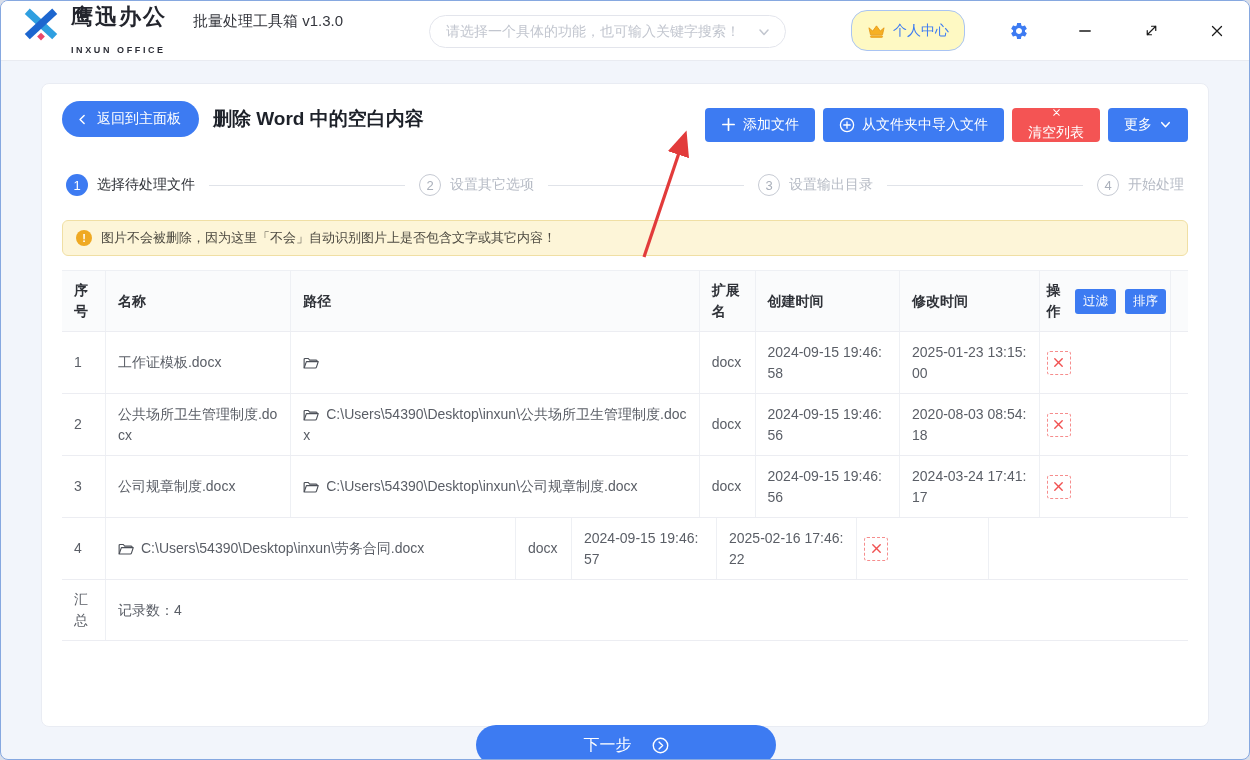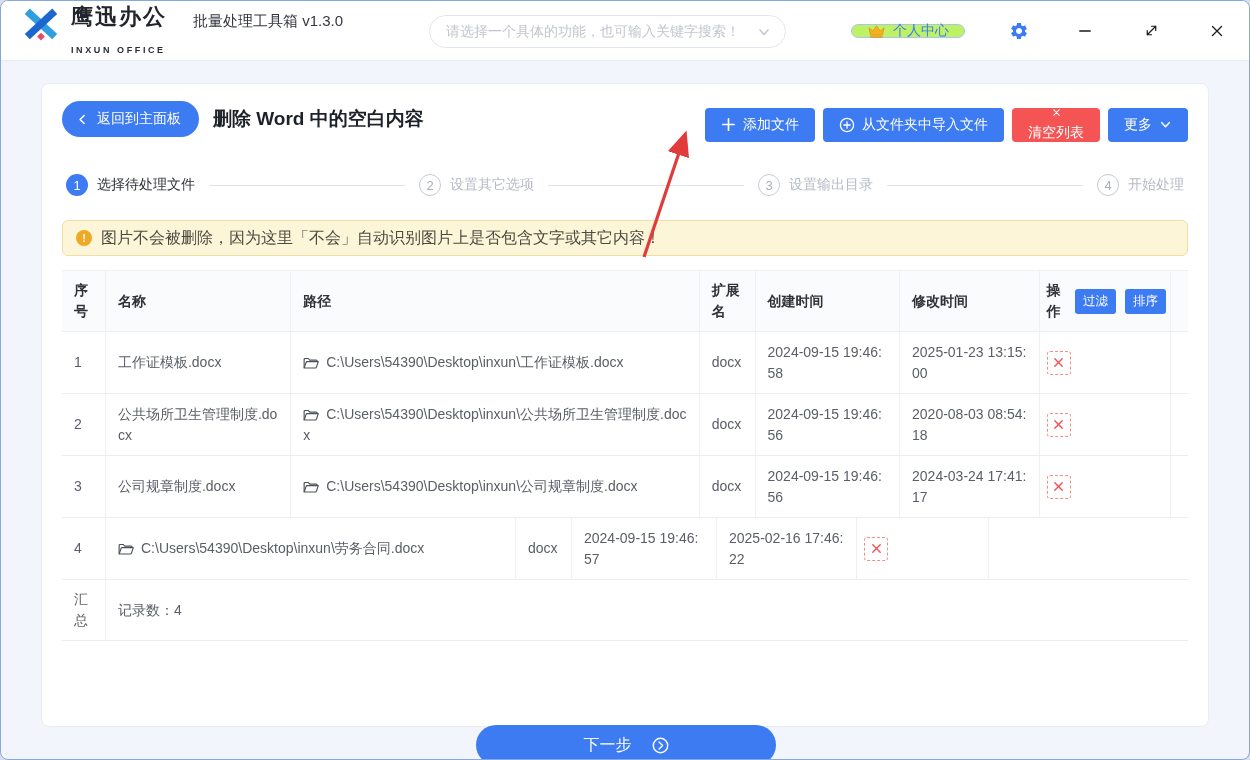--- a/index.html
+++ b/index.html
@@ -17,7 +17,7 @@
   .func-select { position:absolute; left:428px; top:14px; width:357px; height:33px; border:1px solid #e3e5ec; border-radius:17px; display:flex; align-items:center; padding:0 14px 0 16px; color:#c2c6cf; font-size:14px; background:#fff; cursor:pointer; }
   .func-select span { flex:1; white-space:nowrap; overflow:hidden; }
   .topbar-right { margin-left:auto; display:flex; align-items:center; gap:42px; }
-  .user-center { display:inline-flex; align-items:center; gap:7px; height:14px; padding:0 15px; border:1px solid #a9c4f3; border-radius:16px; background:#bef264; color:#3d7bf2; font-size:14px; cursor:pointer; }
+  .user-center { display:inline-flex; align-items:center; gap:7px; height:41px; padding:0 15px; border:1px solid #a9c4f3; border-radius:16px; background:#fef9c3; color:#3d7bf2; font-size:14px; cursor:pointer; }
   .winbtn { background:none; border:none; cursor:pointer; display:flex; align-items:center; justify-content:center; width:24px; height:24px; }
 
   

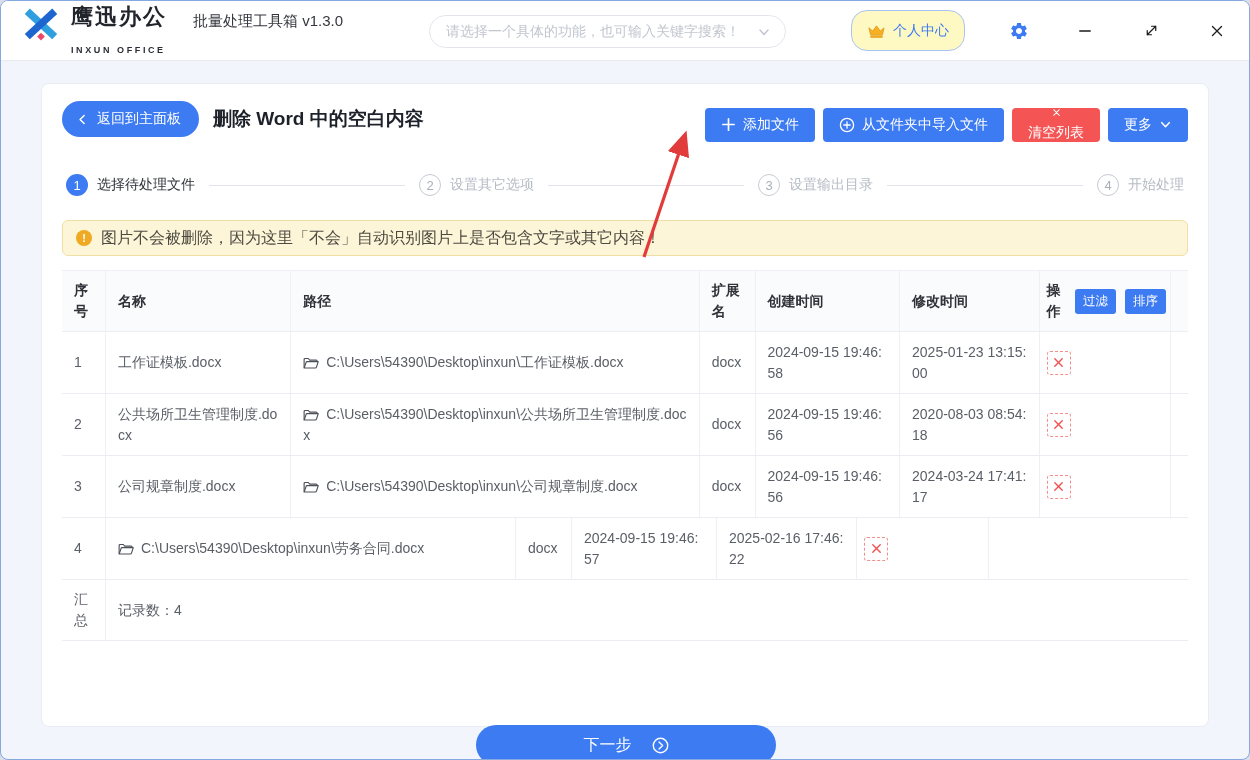--- a/index.html
+++ b/index.html
@@ -43,7 +43,7 @@
 
   .notice { margin-top:24px; height:36px; background:#fdf5d8; border:1px solid #f0dfa4; border-radius:6px; display:flex; align-items:center; gap:9px; padding:0 13px; }
   .notice-icon { width:16px; height:16px; border-radius:50%; background:#efa923; color:#fff; font-size:11px; font-weight:bold; display:flex; align-items:center; justify-content:center; flex:none; }
-  .notice-text { font-size:16px; color:#4d4a41; }
+  .notice-text { font-size:13px; color:#4d4a41; }
 
   
   .table { margin-top:14px; font-size:14px; color:#5a5e66; }

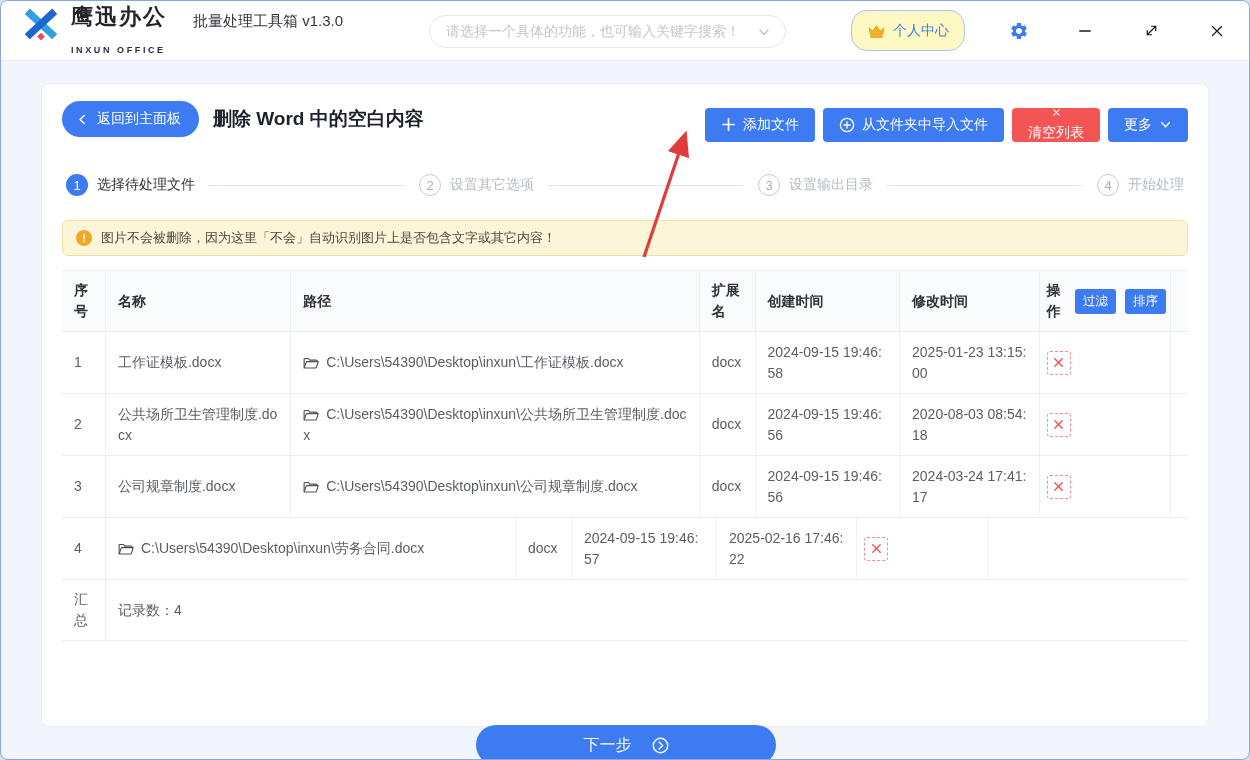--- a/index.html
+++ b/index.html
@@ -217,7 +217,7 @@
                 <span style="display:inline;"><svg class="ic path-icon" width="16" height="14" viewBox="0 0 17 14" style="display:inline-block;">
                     <path d="M1.2 12 V3.2 Q1.2 2.2 2.2 2.2 H5.6 L7.1 3.9 H14 Q15 3.9 15 4.9 V5.6" fill="none" stroke="#4c5058" stroke-width="1.2"></path>
                     <path d="M3.6 5.6 H16.2 L14.3 11.4 Q14 12.3 13.1 12.3 H1.2 Z" fill="none" stroke="#4c5058" stroke-width="1.2" stroke-linejoin="round"></path>
-                  </svg><span>C:\Users\54390\Desktop\inxun\工作证模板.docx</span></span>
+                  </svg></span>
               </div>
             <div class="cell c-ext">docx</div>
             <div class="cell c-created">2024-09-15 19:46:58</div>

